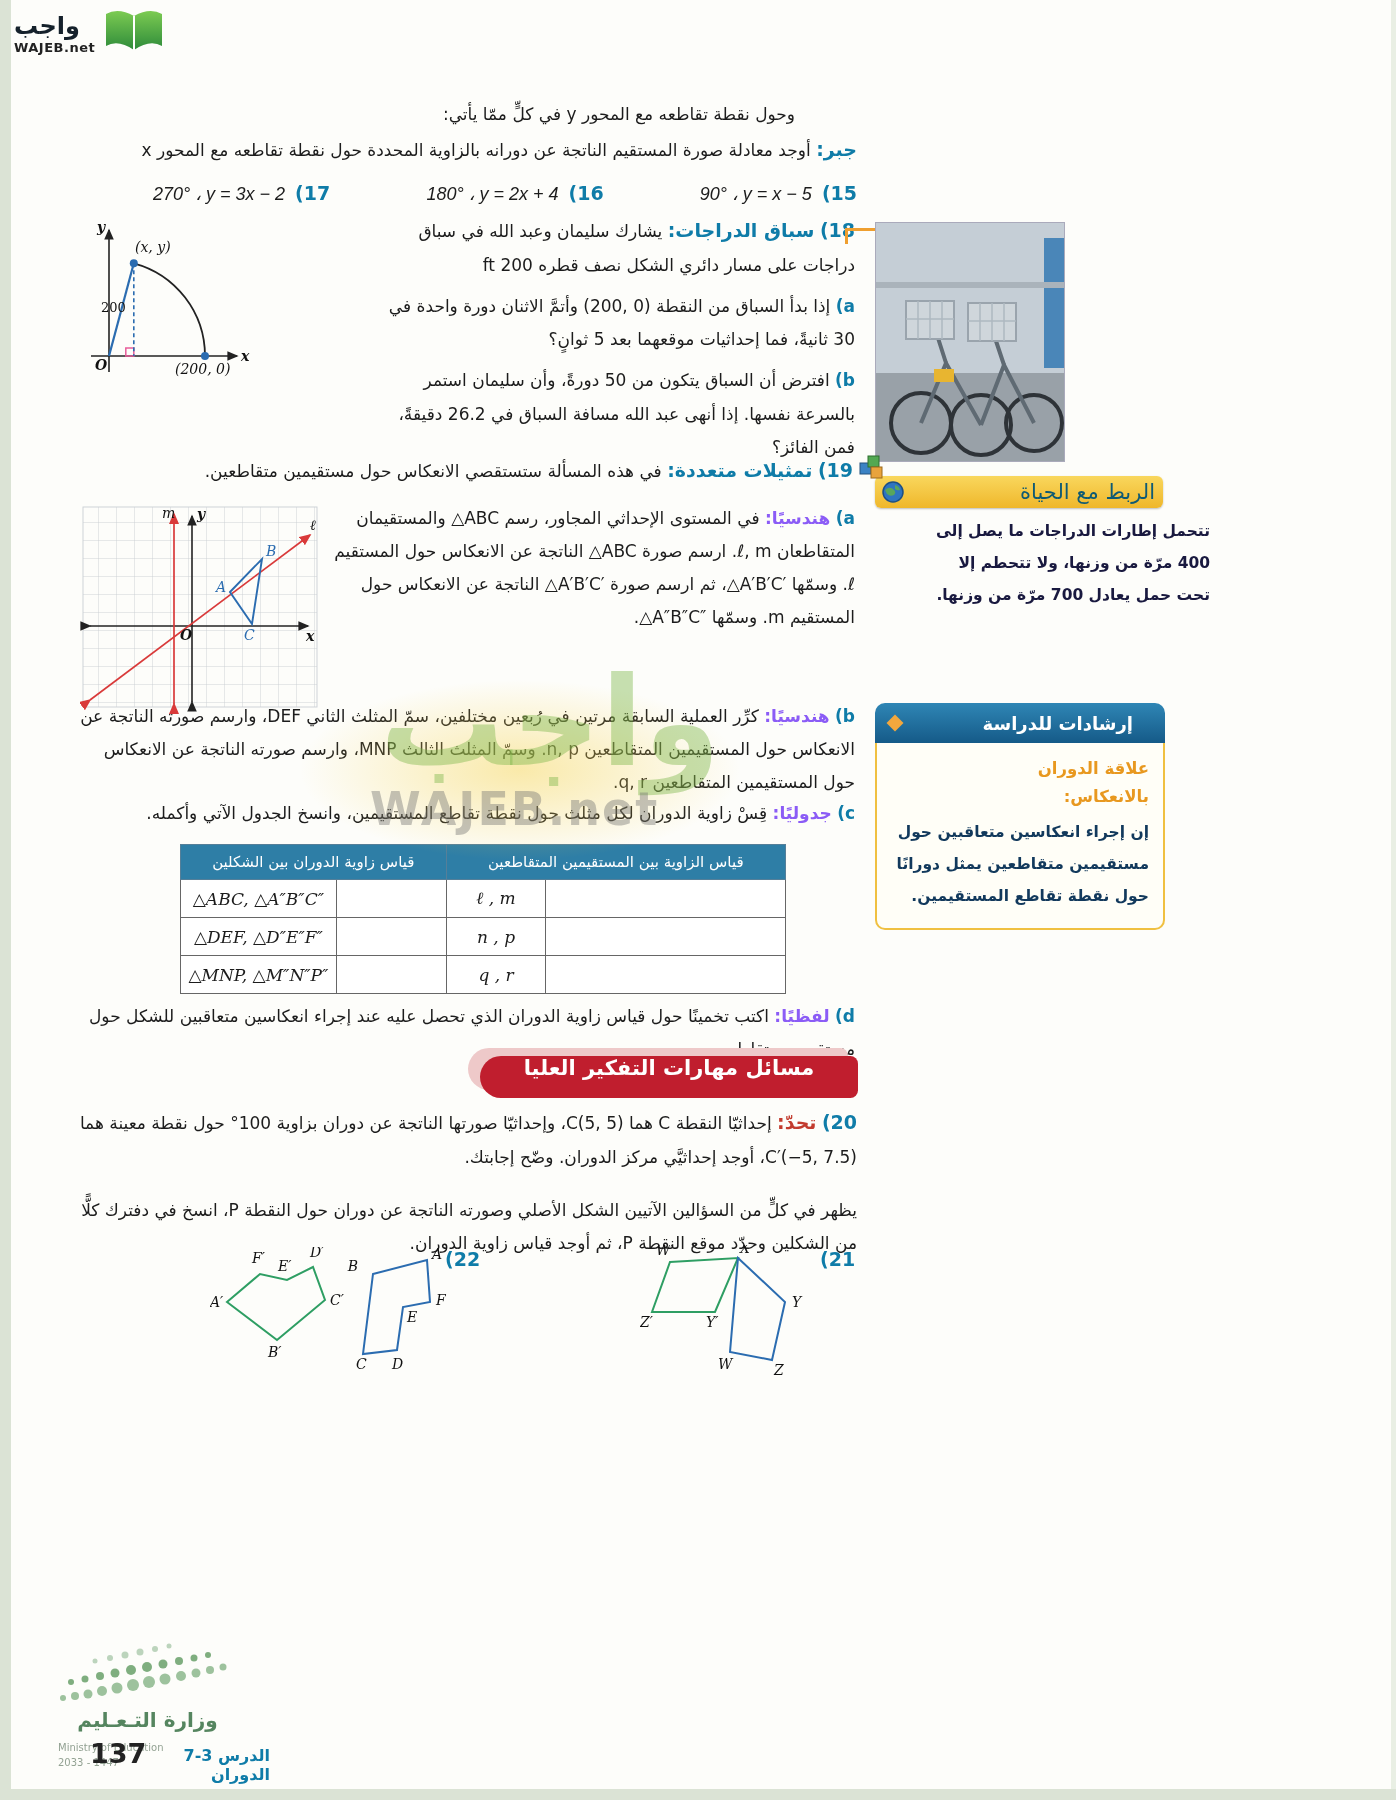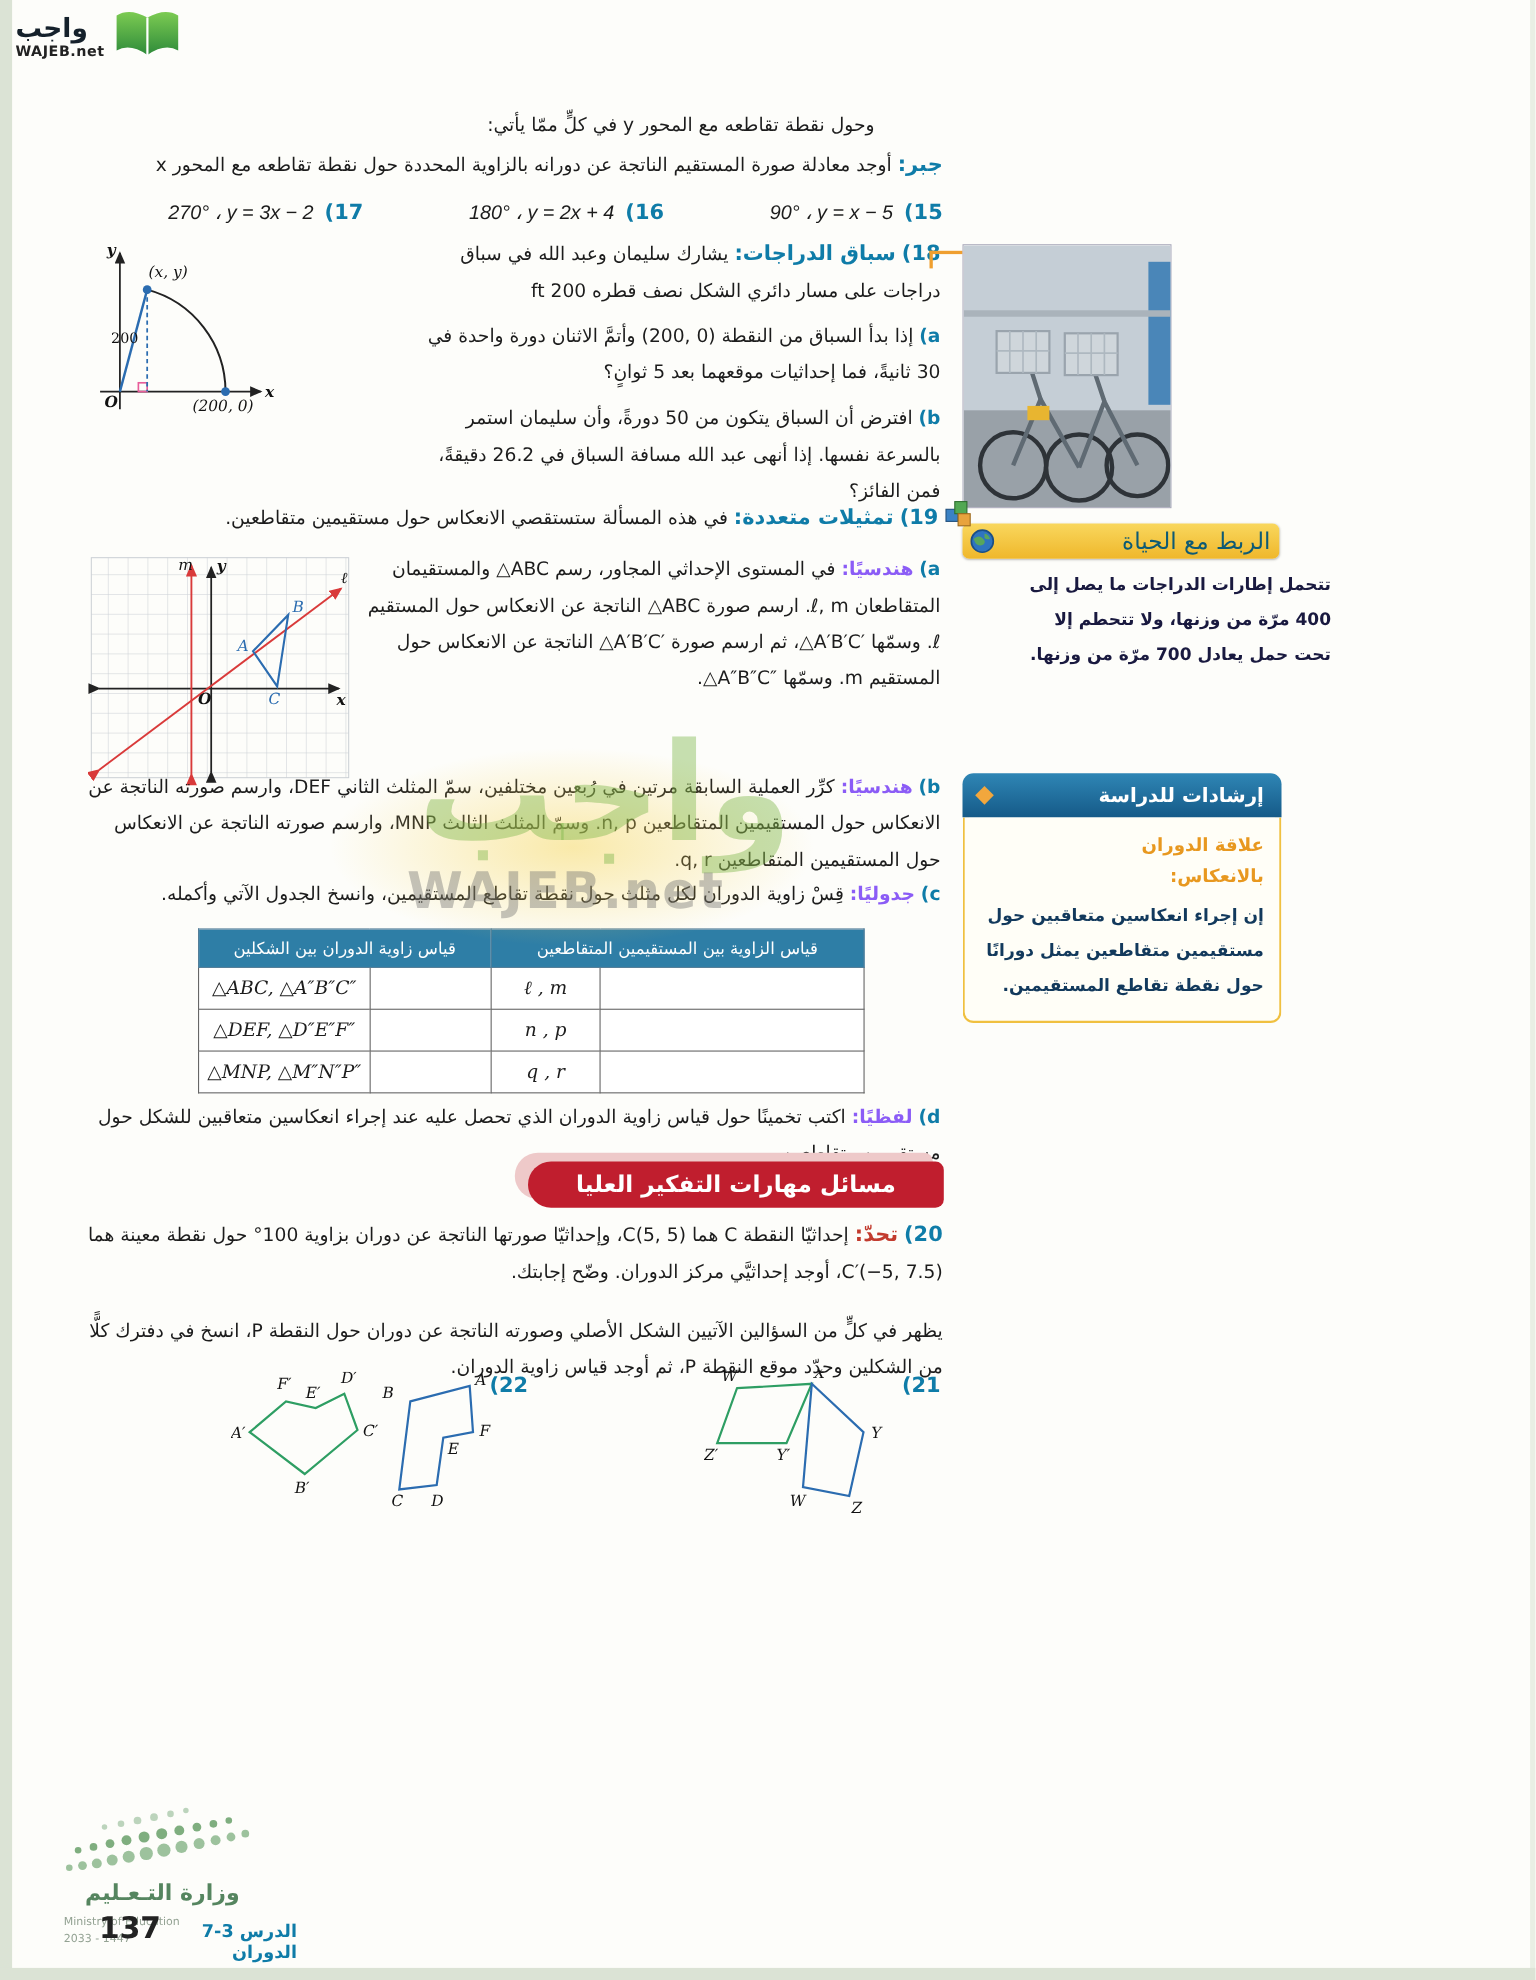--- a/index.html
+++ b/index.html
@@ -43,7 +43,7 @@
   .life-banner .t{color:#0e5a74;font-weight:400;font-size:21px}
   .life-text{left:925px;top:516px;width:285px;font-size:15.5px;font-weight:700;color:#19193f;line-height:2.05}
   .study{left:875px;top:703px;width:290px}
-  .study-head{position:relative;height:40px;background:linear-gradient(180deg,#2f86b5,#155a88);border-radius:10px 10px 0 0;display:flex;align-items:center;justify-content:flex-end;padding:0 16px}
+  .study-head{position:relative;height:40px;background:linear-gradient(180deg,#2f86b5,#155a88);border-radius:10px 10px 0 0;display:flex;align-items:center;justify-content:flex-end;padding:0 32px}
   .study-head span{color:#fff;font-weight:700;font-size:18px}
   .study-head::before{content:"";position:absolute;left:14px;top:14px;width:12px;height:12px;background:#f2a73d;transform:rotate(45deg)}
   .study-body{border:2px solid #f0c040;border-top:none;background:#fffef7;border-radius:0 0 10px 10px;padding:12px 14px 16px}

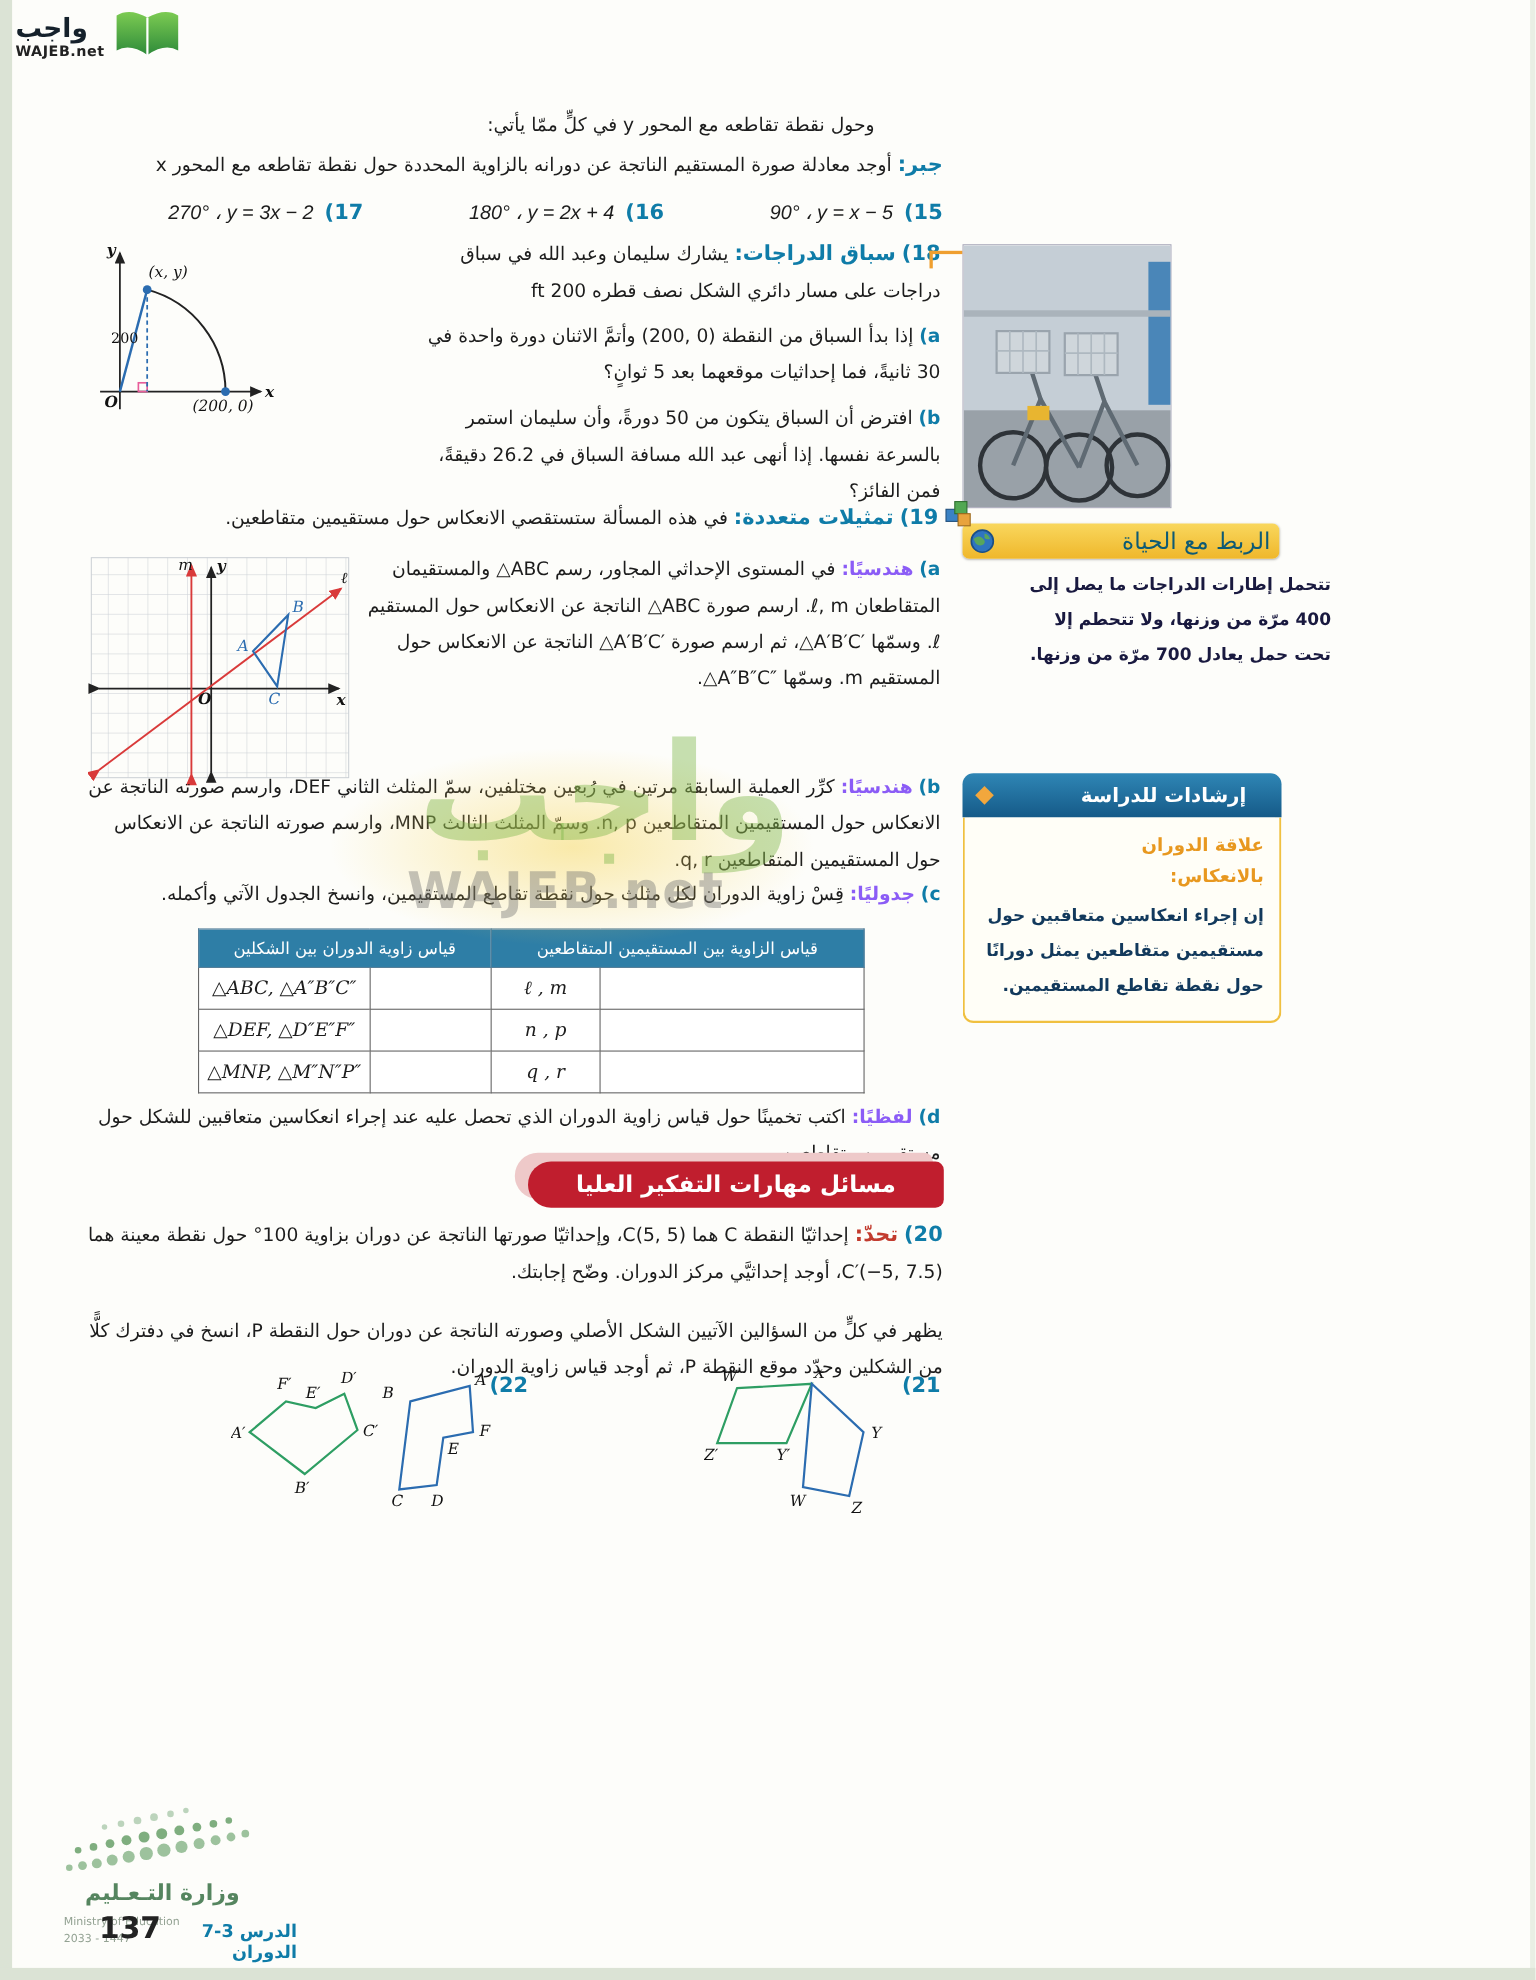--- a/index.html
+++ b/index.html
@@ -33,7 +33,7 @@
   .qtable td{border:1px solid #666;height:38px;text-align:center;font-size:17px}
   .c-shapes,.c-lines{font-family:"DejaVu Serif",serif;font-style:italic}
   
-  .hot-banner{left:480px;top:1056px;width:378px;height:42px;background:#c01e2e;border-radius:22px 8px 8px 22px;display:flex;align-items:center;justify-content:center;z-index:12}
+  .hot-banner{left:480px;top:1056px;width:378px;height:42px;background:#c01e2e;border-radius:22px 8px 8px 22px;display:flex;align-items:flex-start;justify-content:center;z-index:12}
   .hot-banner span{color:#fff;font-weight:700;font-size:21px}
   .hot-echo{left:468px;top:1048px;width:380px;height:42px;background:#eec9c9;border-radius:22px 8px 8px 22px;z-index:11}
   

